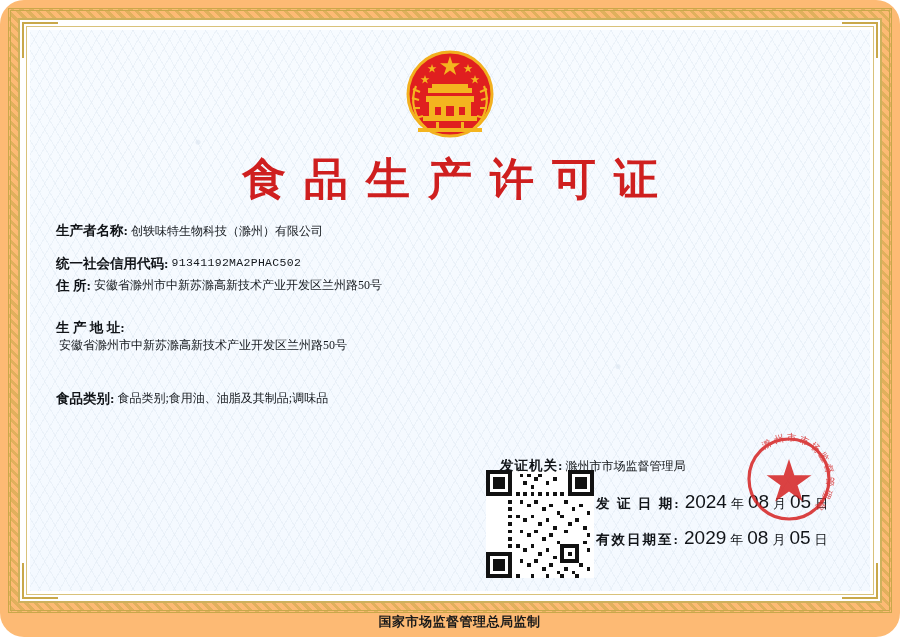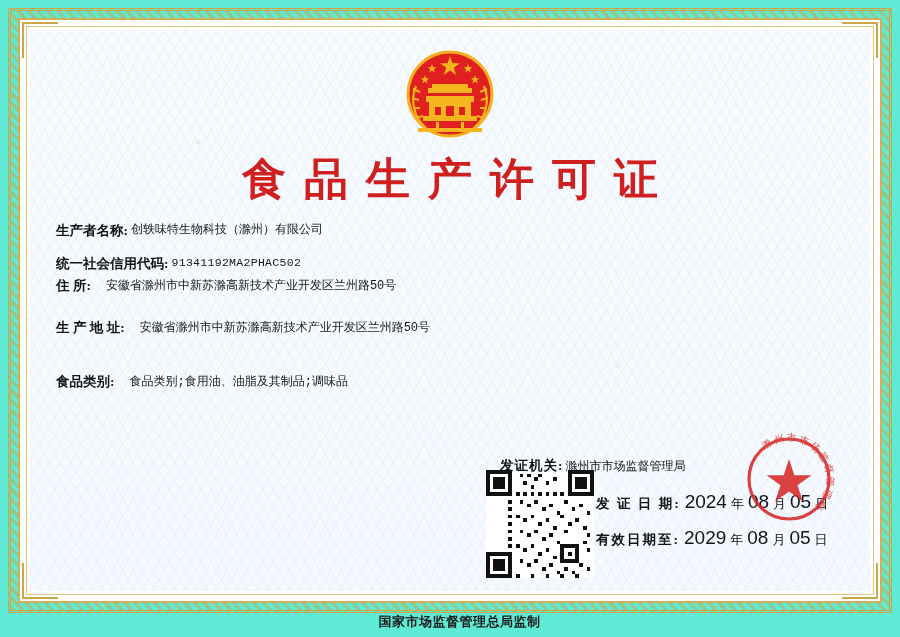--- a/index.html
+++ b/index.html
@@ -14,8 +14,9 @@
     position: relative;
     width: 900px;
     height: 637px;
-    background: #5eead4;
+    background: #fdba74;
     overflow: hidden;
+    border-radius: 24px;
   }
 
   

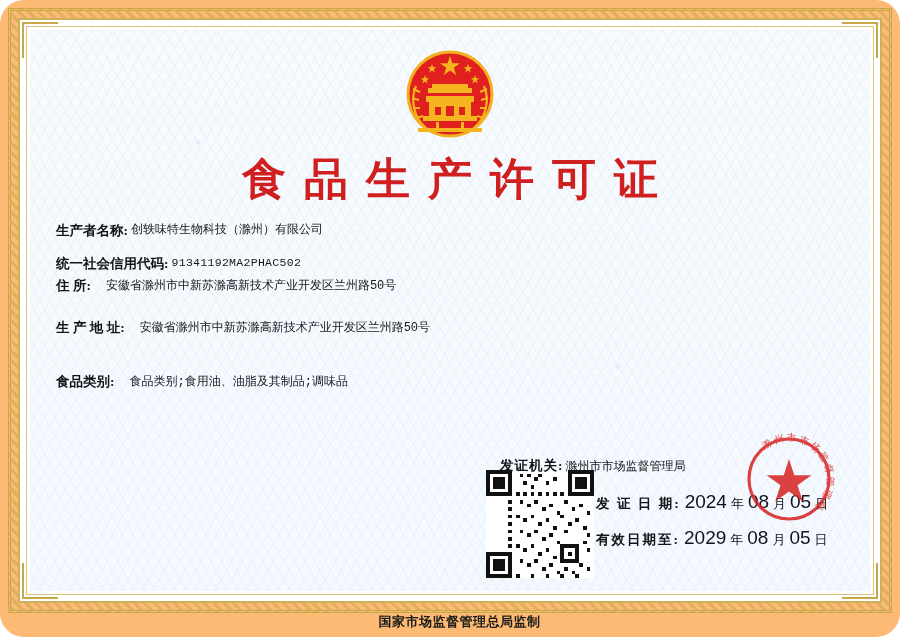--- a/index.html
+++ b/index.html
@@ -121,7 +121,7 @@
   .col-left {
     width: 455px;
     display: flex;
-    align-items: flex-start;
+    align-items: flex-end;
   }
   .col-right {
     flex: 1;

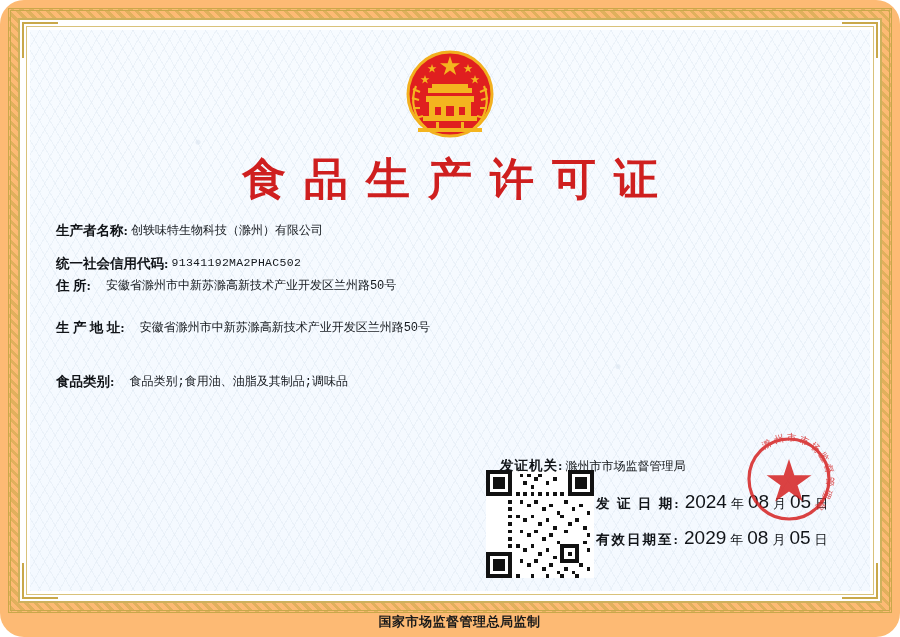--- a/index.html
+++ b/index.html
@@ -139,7 +139,7 @@
     color: #14181d;
     padding-left: 3px;
     line-height: 1.4;
-    font-family: Liberation Mono, monospace;
+    font-family: Liberation Serif, serif;
   }
   .val.mono {
     font-family: "Liberation Mono", monospace;

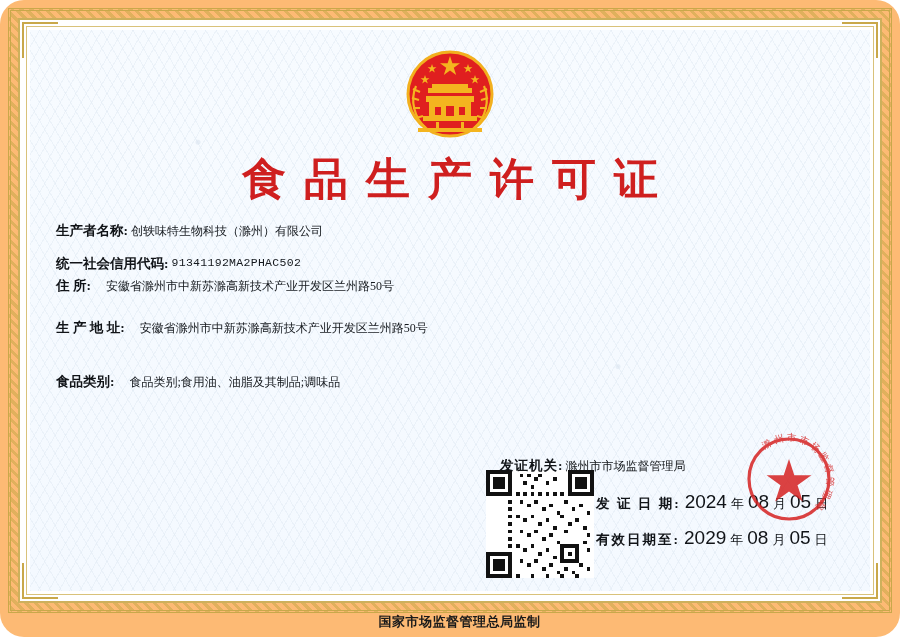--- a/index.html
+++ b/index.html
@@ -156,7 +156,7 @@
   }
 
   
-  .row-wide { display: flex; align-items: center; margin-bottom: 15px; gap: 12px; }
+  .row-wide { display: flex; align-items: flex-start; margin-bottom: 15px; }
 
   
   .issue-area {

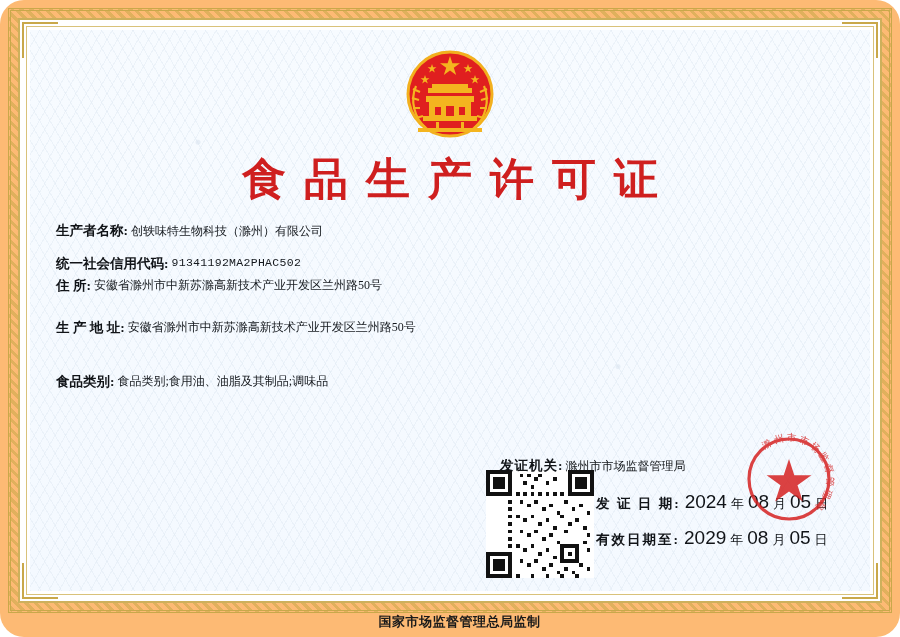--- a/index.html
+++ b/index.html
@@ -311,7 +311,7 @@
       <span class="val">安徽省滁州市中新苏滁高新技术产业开发区兰州路50号</span>
     </div>
 
-    <div class="row-wide" style="margin-top:24px;">
+    <div class="row-wide" style="margin-top:24px;flex-direction:column;">
       <span class="lbl">生 产 地 址:</span>
       <span class="val">安徽省滁州市中新苏滁高新技术产业开发区兰州路50号</span>
     </div>

